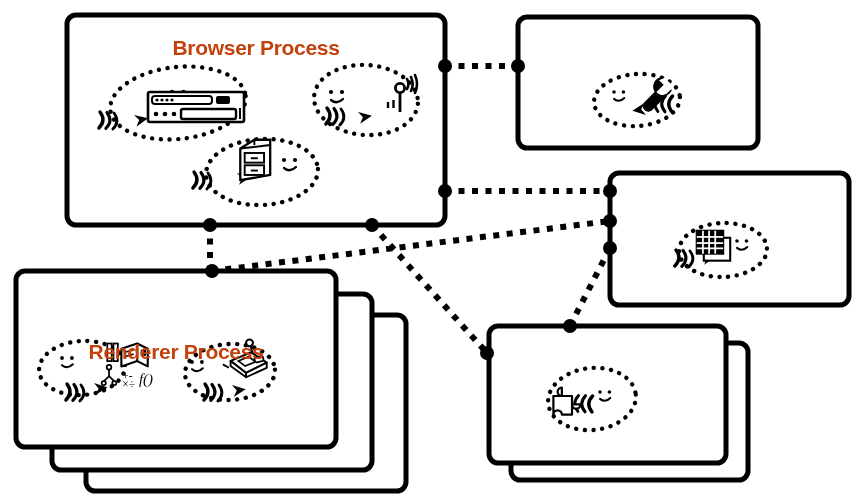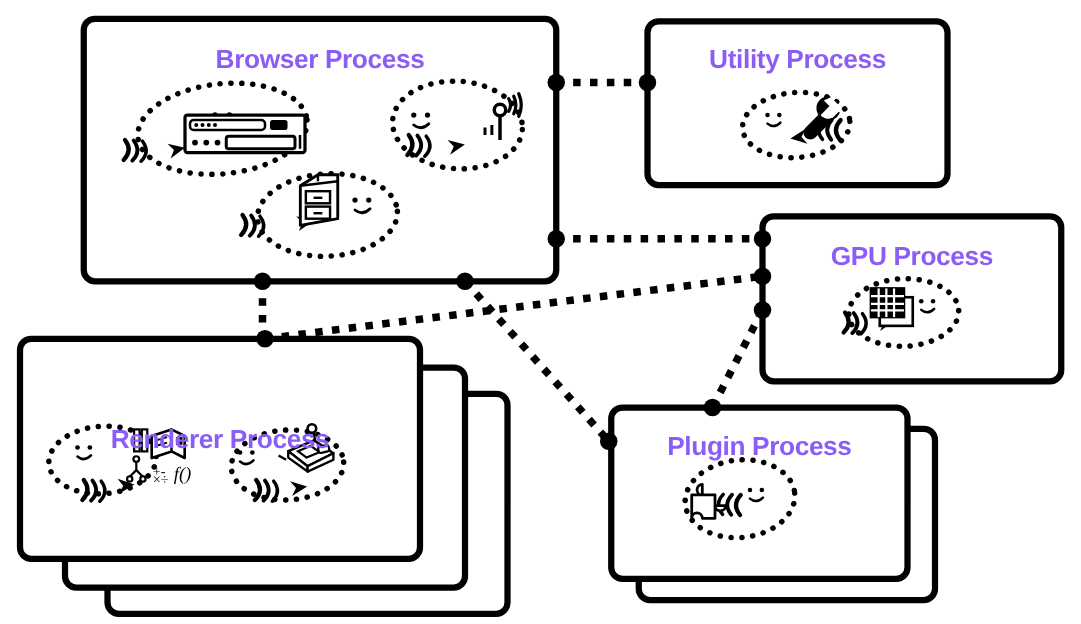--- a/index.html
+++ b/index.html
@@ -30,7 +30,7 @@
     text-align: center;
     font-family: "Liberation Sans", sans-serif;
     font-weight: bold;
-    color: #8b5cf6;
+    color: #c2410c;
     letter-spacing: -0.3px;
     white-space: nowrap;
     pointer-events: none;

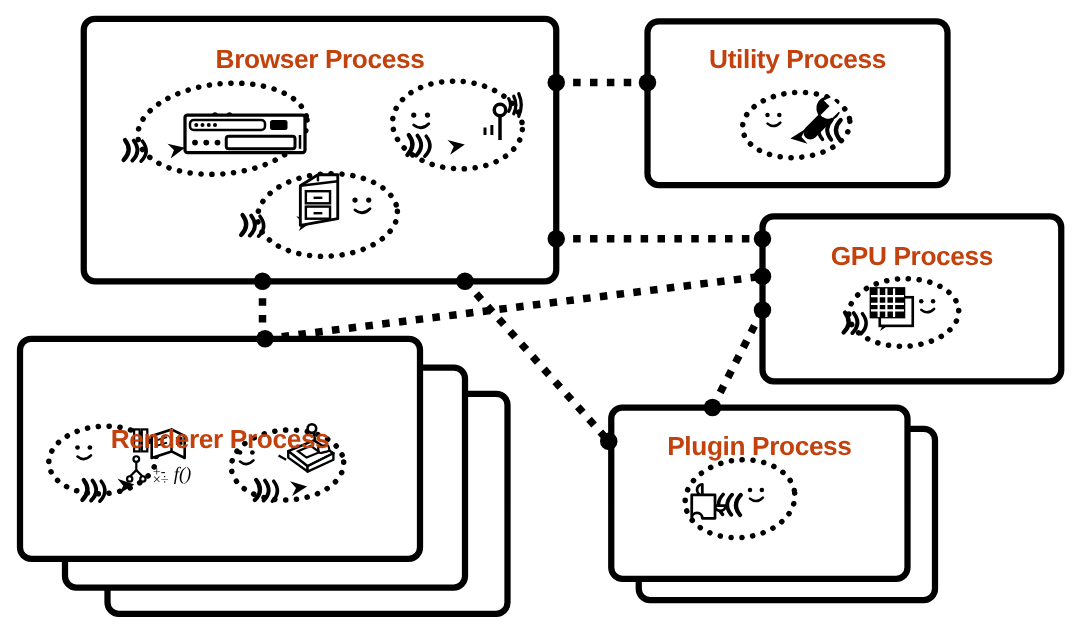--- a/index.html
+++ b/index.html
@@ -300,7 +300,6 @@
     </svg>
 
   <div class="proc-title" style="left: 67px; top: 36px; width: 378px; font-size: 21px;">Browser Process</div>
-  <div class="proc-title" style="left: 518px; top: 36px; width: 240px; font-size: 21px;">Utility Process</div>
   <div class="proc-title" style="left: 610px; top: 194px; width: 239px; font-size: 21px;">GPU Process</div>
   <div class="proc-title" style="left: 16px; top: 292px; width: 320px; font-size: 21px; margin-top: 48px;">Renderer Process</div>
   <div class="proc-title" style="left: 489px; top: 346px; width: 237px; font-size: 21px;">Plugin Process</div>

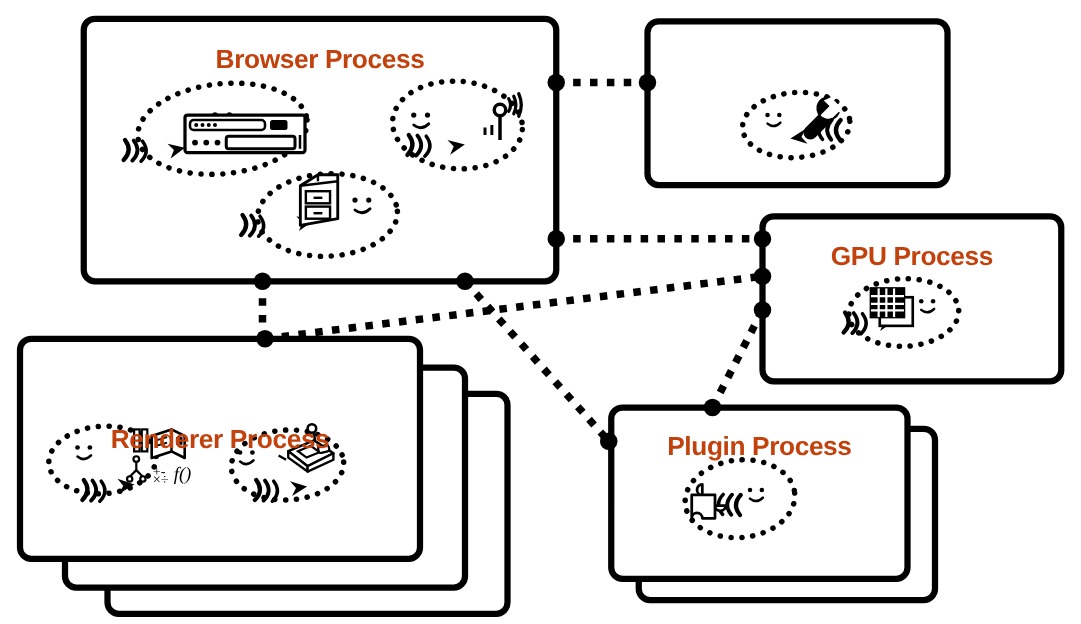--- a/index.html
+++ b/index.html
@@ -300,7 +300,6 @@
     </svg>
 
   <div class="proc-title" style="left: 67px; top: 36px; width: 378px; font-size: 21px;">Browser Process</div>
-  <div class="proc-title" style="left: 610px; top: 194px; width: 239px; font-size: 21px;">GPU Process</div>
   <div class="proc-title" style="left: 16px; top: 292px; width: 320px; font-size: 21px; margin-top: 48px;">Renderer Process</div>
   <div class="proc-title" style="left: 489px; top: 346px; width: 237px; font-size: 21px;">Plugin Process</div>
 

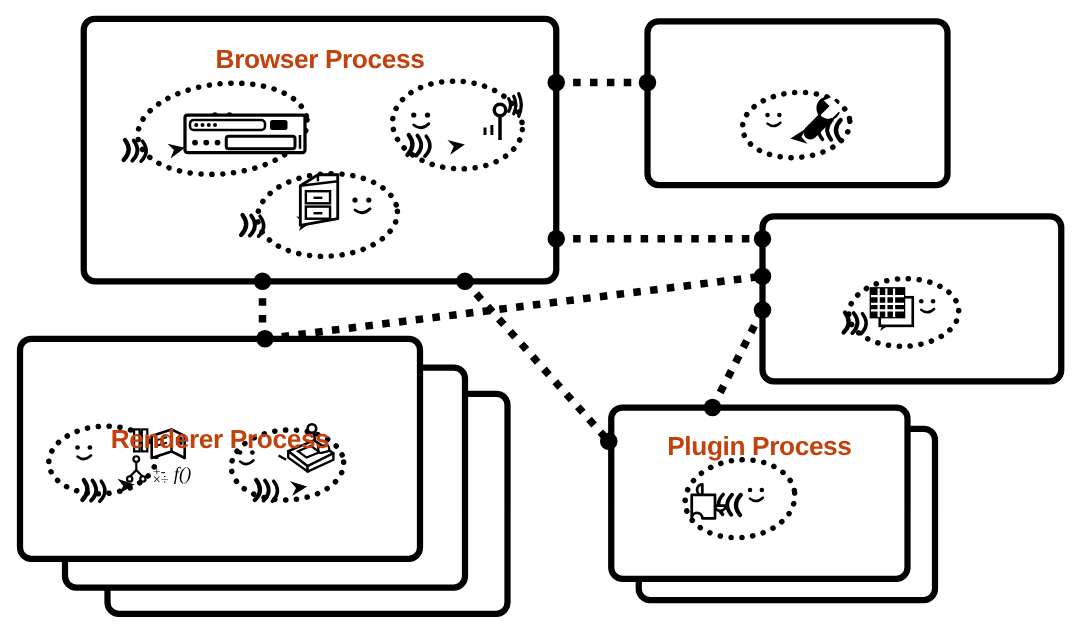--- a/index.html
+++ b/index.html
@@ -301,7 +301,6 @@
 
   <div class="proc-title" style="left: 67px; top: 36px; width: 378px; font-size: 21px;">Browser Process</div>
   <div class="proc-title" style="left: 16px; top: 292px; width: 320px; font-size: 21px; margin-top: 48px;">Renderer Process</div>
-  <div class="proc-title" style="left: 489px; top: 346px; width: 237px; font-size: 21px;">Plugin Process</div>
 
 </div>
 

